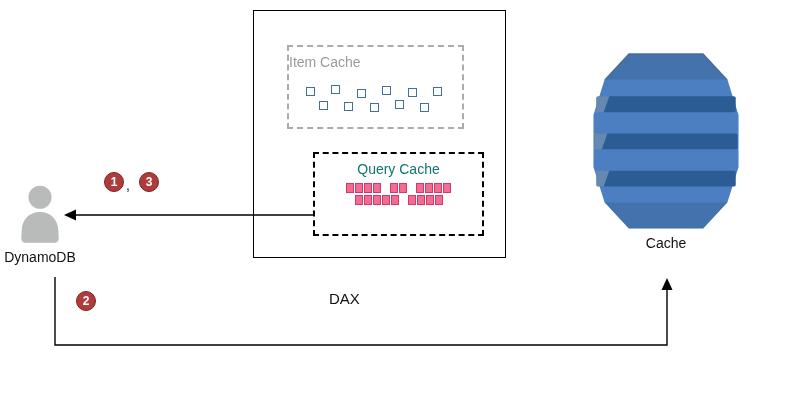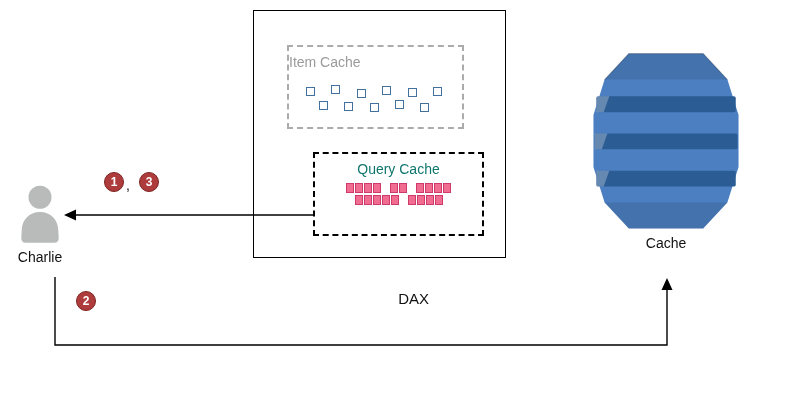--- a/index.html
+++ b/index.html
@@ -120,7 +120,7 @@
     <circle cx="25" cy="13.5" r="12" class="person-fill"></circle>
     <path d="M25,29 C13.5,29 6.5,37.5 6,47 L5.5,56 C5.5,59 7,61 10,61 L40,61 C43,61 44.5,59 44.5,56 L44,47 C43.5,37.5 36.5,29 25,29 Z" class="person-fill"></path>
   </svg>
-  <div class="abs charlie-label">Charlie</div>
+  <div class="abs charlie-label">DynamoDB</div>
 
   <div class="abs badge badge1">1</div>
   <div class="abs badge-sep">,</div>

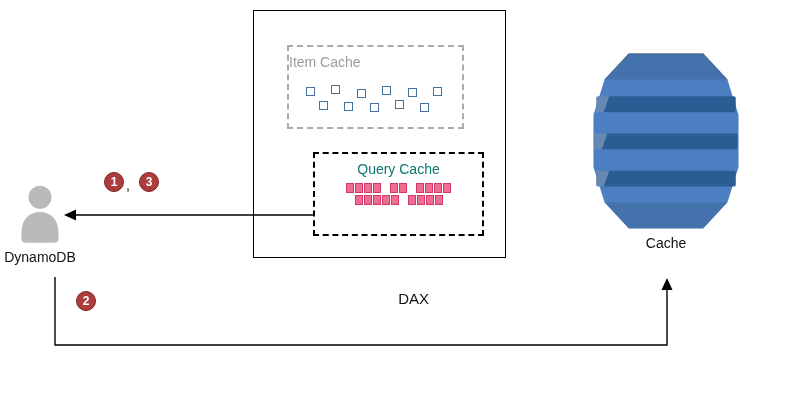--- a/index.html
+++ b/index.html
@@ -32,7 +32,7 @@
   .person-fill{fill:var(--actor-fill)}
   .charlie-label{left:2px;top:249px;width:76px;text-align:center;font-size:14px}
 
-  .dax-label{left:329px;top:290px;width:100px;text-align:right;font-size:15px}
+  .dax-label{left:329px;top:290px;width:100px;text-align:left;font-size:15px}
 
   .ddb-icon{left:585px;top:48px;width:162px;height:186px}
   .db-body{fill:var(--dynamodb-body)}

